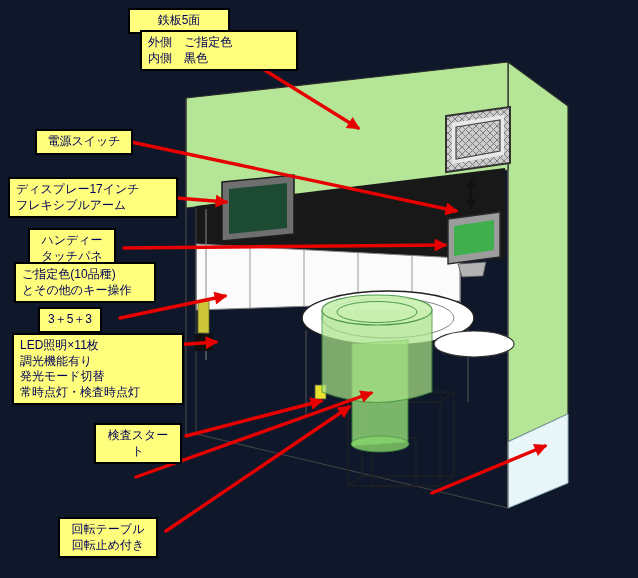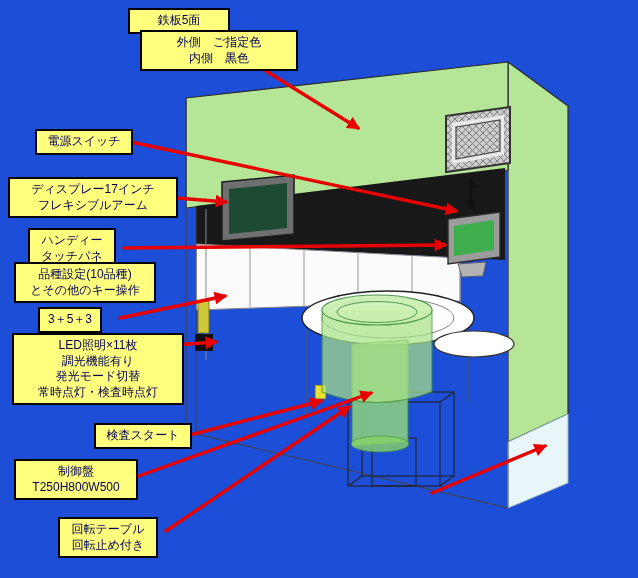--- a/index.html
+++ b/index.html
@@ -3,7 +3,7 @@
 <meta charset="utf-8">
 <style>
   html,body{margin:0;padding:0;background:#ffffff;}
-  .stage{position:relative;width:638px;height:578px;background:#1d4ed8;overflow:hidden;
+  .stage{position:relative;width:638px;height:578px;background:#0f172a;overflow:hidden;
          font-family:"Liberation Sans","DejaVu Sans",sans-serif;}
   .stage svg{position:absolute;left:0;top:0;z-index:1;}
   .label{position:absolute;box-sizing:border-box;border:2px solid #000;

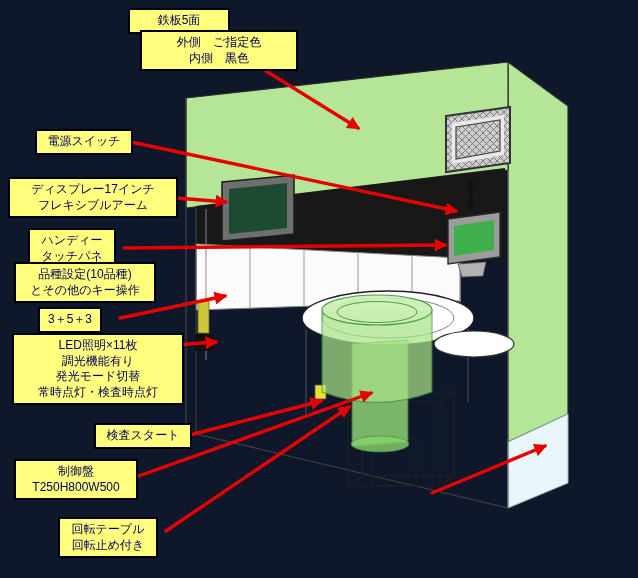--- a/index.html
+++ b/index.html
@@ -8,7 +8,7 @@
   .stage svg{position:absolute;left:0;top:0;z-index:1;}
   .label{position:absolute;box-sizing:border-box;border:2px solid #000;
          background:var(--label-bg,#ffff7d);color:var(--label-text,#00005a);
-         font-size:12px;line-height:1.3;padding:3px 6px;white-space:pre-line;z-index:2;text-align:center;}
+         font-size:12px;line-height:1.3;padding:3px 6px;white-space:pre-line;z-index:2;}
   .label.center{text-align:center;}
   .fill-green{fill:var(--panel-green,#b5e596);}
   .fill-pvc{fill:var(--pvc-light,#e9f6f9);}

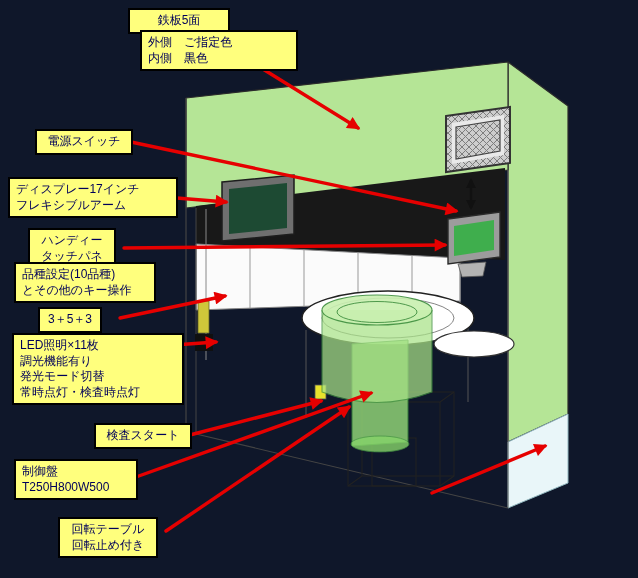--- a/index.html
+++ b/index.html
@@ -120,7 +120,7 @@
 フレキシブルアーム</div>
   <div class="label center" style="left:28px;top:228px;width:88px">ハンディー
 タッチパネル</div>
-  <div class="label" style="left:14px;top:262px;width:142px">品種設定(10品種)
+  <div class="label" style="left:14px;top:262px;width:142px">ご指定色(10品種)
 とその他のキー操作</div>
   <div class="label center" style="left:38px;top:307px;width:64px">3＋5＋3</div>
   <div class="label" style="left:12px;top:333px;width:172px">LED照明×11枚

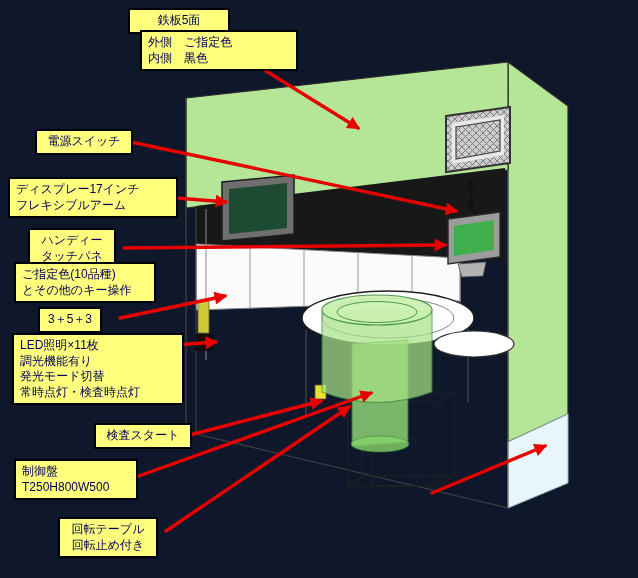--- a/index.html
+++ b/index.html
@@ -127,7 +127,7 @@
 調光機能有り
 発光モード切替
 常時点灯・検査時点灯</div>
-  <div class="label center" style="left:94px;top:423px;width:98px">検査スタート</div>
+  <div class="label center" style="left:94px;top:423px;width:88px">検査スタート</div>
   <div class="label" style="left:14px;top:459px;width:124px">制御盤
 T250H800W500</div>
   <div class="label center" style="left:58px;top:517px;width:100px">回転テーブル

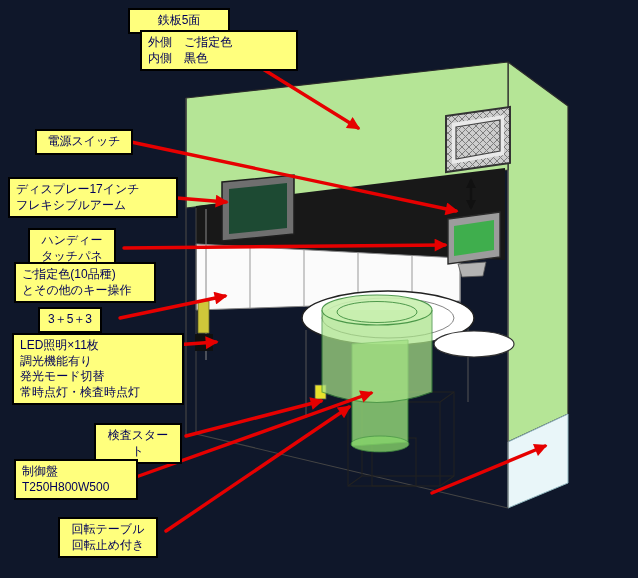--- a/index.html
+++ b/index.html
@@ -128,8 +128,6 @@
 発光モード切替
 常時点灯・検査時点灯</div>
   <div class="label center" style="left:94px;top:423px;width:88px">検査スタート</div>
-  <div class="label" style="left:14px;top:459px;width:124px">制御盤
-T250H800W500</div>
   <div class="label center" style="left:58px;top:517px;width:100px">回転テーブル
 回転止め付き</div>
 </div>

